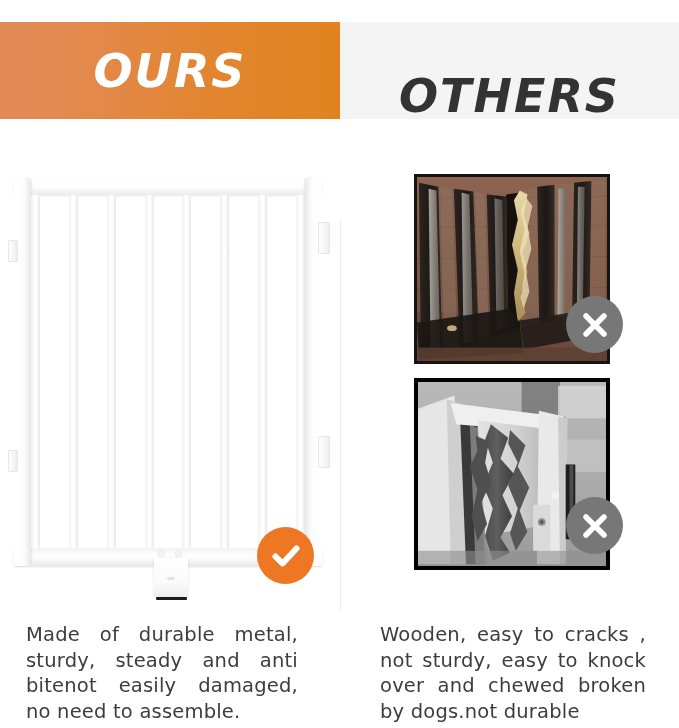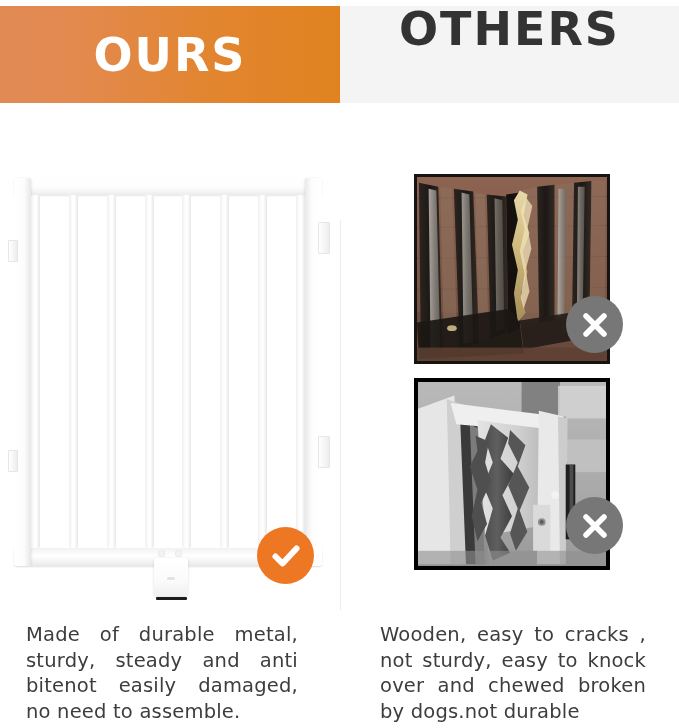--- a/index.html
+++ b/index.html
@@ -19,8 +19,8 @@
   
   .header {
     position: absolute;
-    left: 0; top: 0;
-    width: 679px; height: 104px;
+    left: 0; top: 16px;
+    width: 679px; height: 104px; font-style: italic;
   }
   .banner-ours {
     position: absolute;

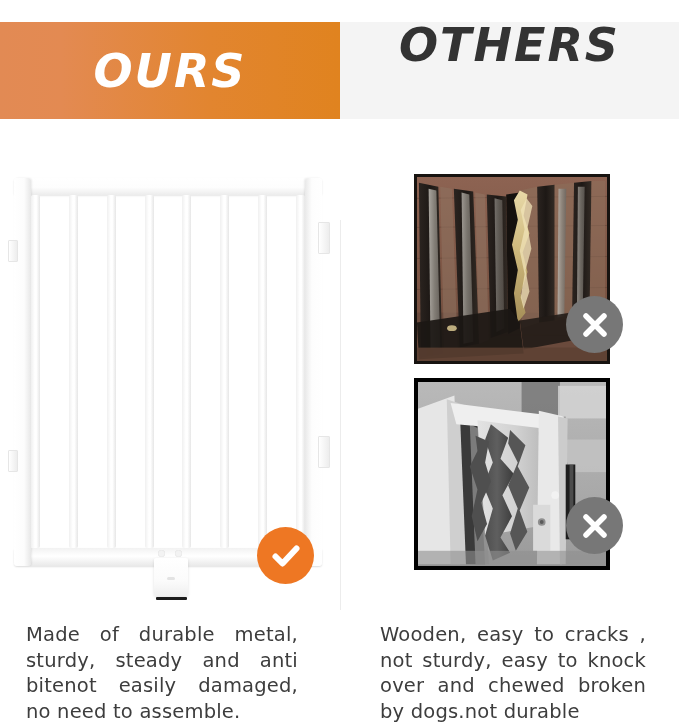--- a/index.html
+++ b/index.html
@@ -45,7 +45,7 @@
     width: 339px; height: 97px;
     background: #f4f4f4;
     display: flex;
-    align-items: flex-start;
+    align-items: flex-end;
     justify-content: center;
   }
   .banner-others-label {

